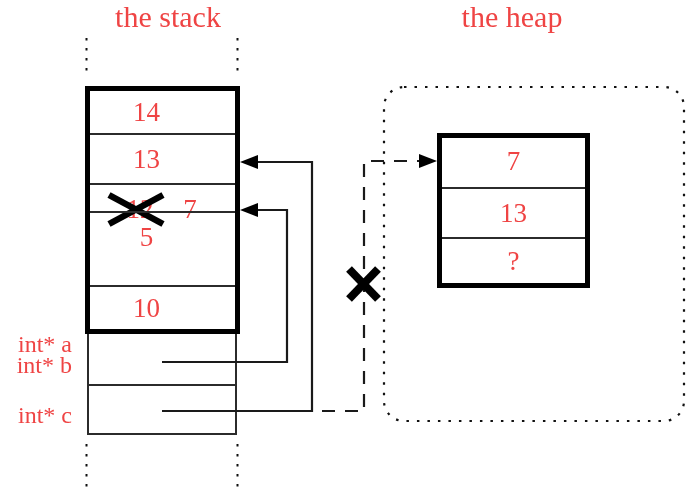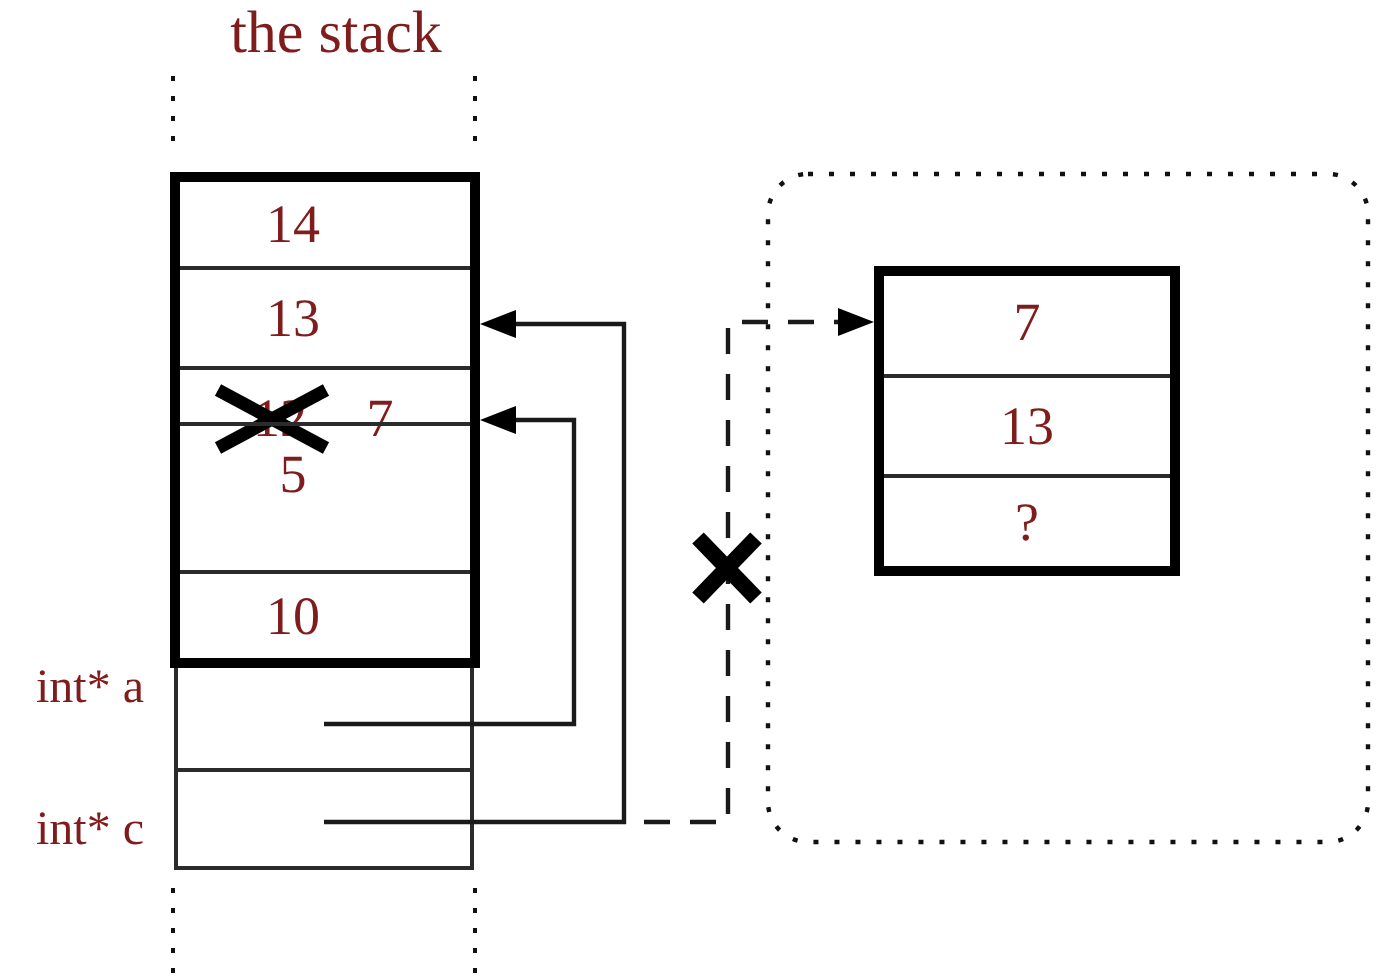--- a/index.html
+++ b/index.html
@@ -5,7 +5,7 @@
   html,body{margin:0;padding:0;background:#fff;}
   #canvas{
     position:relative;width:692px;height:489px;background:#ffffff;
-    font-family:"Liberation Serif","DejaVu Serif",serif;color:#7f1d1d;overflow:hidden;
+    font-family:"Liberation Serif","DejaVu Serif",serif;color:#ef4444;overflow:hidden;
   }
   .title{position:absolute;top:-1px;height:36px;line-height:36px;font-size:30px;text-align:center;white-space:nowrap;}
   #stack-title{left:68px;width:200px;}

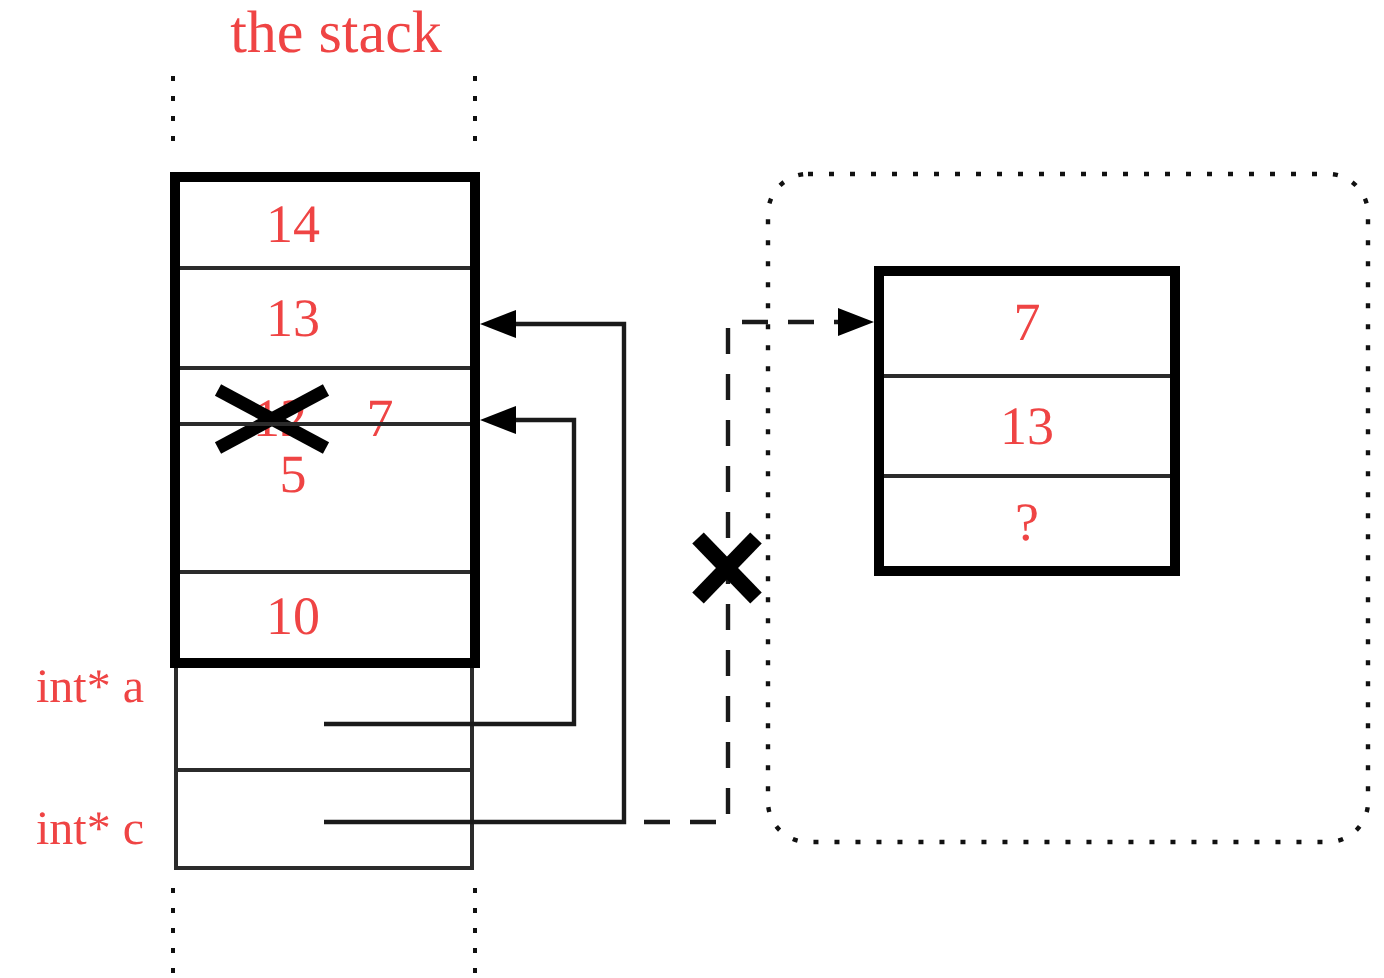--- a/index.html
+++ b/index.html
@@ -63,6 +63,7 @@
 <div id="canvas">
 
   <div class="title" id="stack-title">the stack</div>
+  <div class="title" id="heap-title">the heap</div>
 
   <div id="stack-box">
     <div class="scell r1"><span>14</span></div>

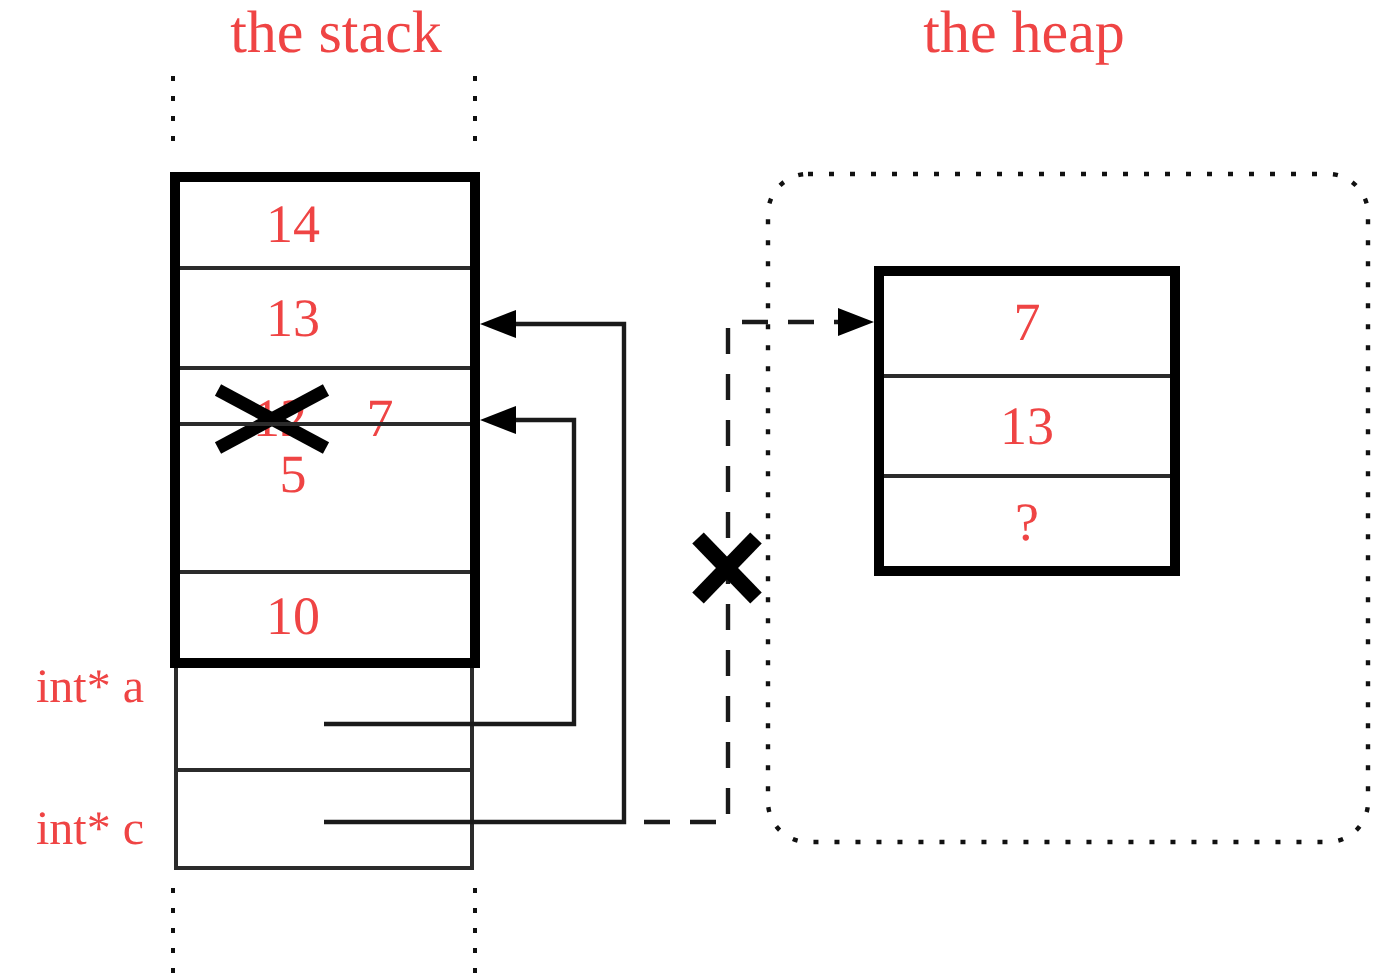--- a/index.html
+++ b/index.html
@@ -86,6 +86,7 @@
   </div>
 
   <div class="ptr-label" id="label-a">int* a</div>
+  <div class="ptr-label" id="label-b">int* b</div>
   <div class="ptr-label" id="label-c">int* c</div>
 
   <div id="heap-box">

